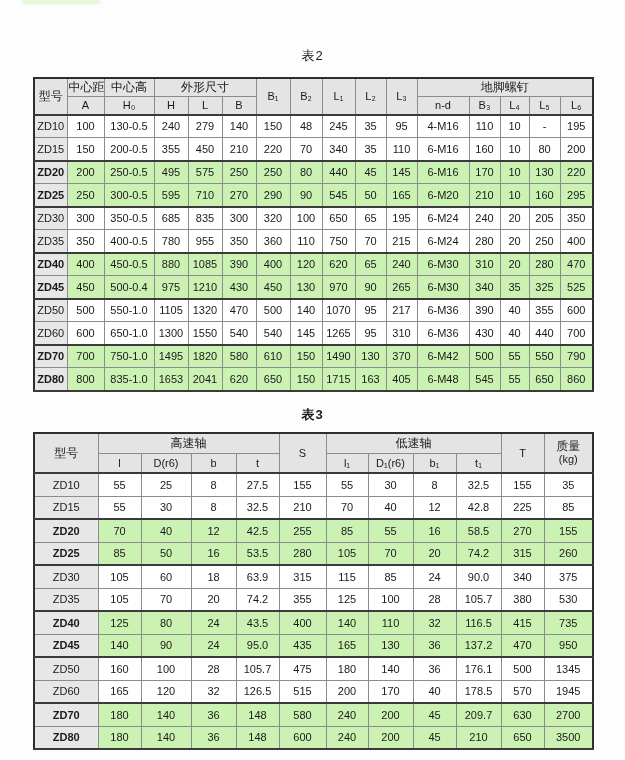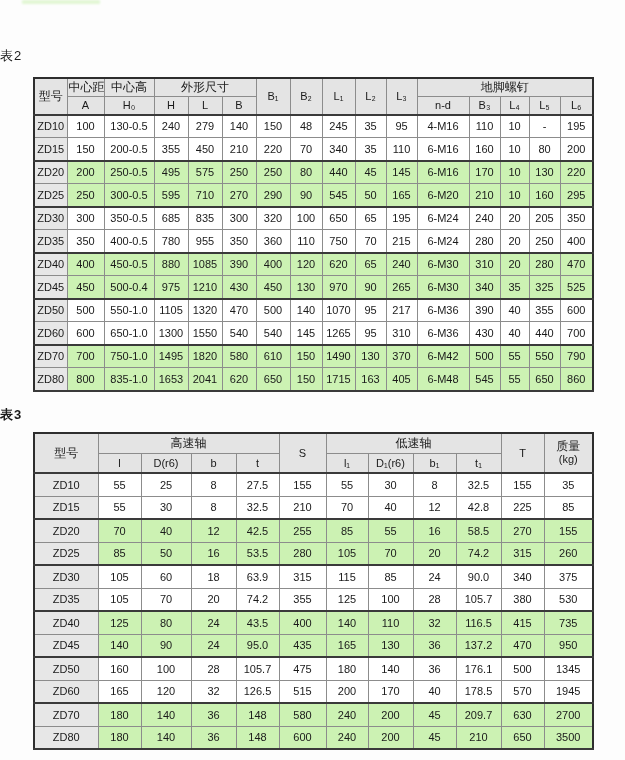--- a/index.html
+++ b/index.html
@@ -22,7 +22,7 @@
   .tbl-title {
     position: absolute;
     left: 0; width: 625px;
-    text-align: left;
+    text-align: center;
     font-size: 13px;
     letter-spacing: 1px;
   }

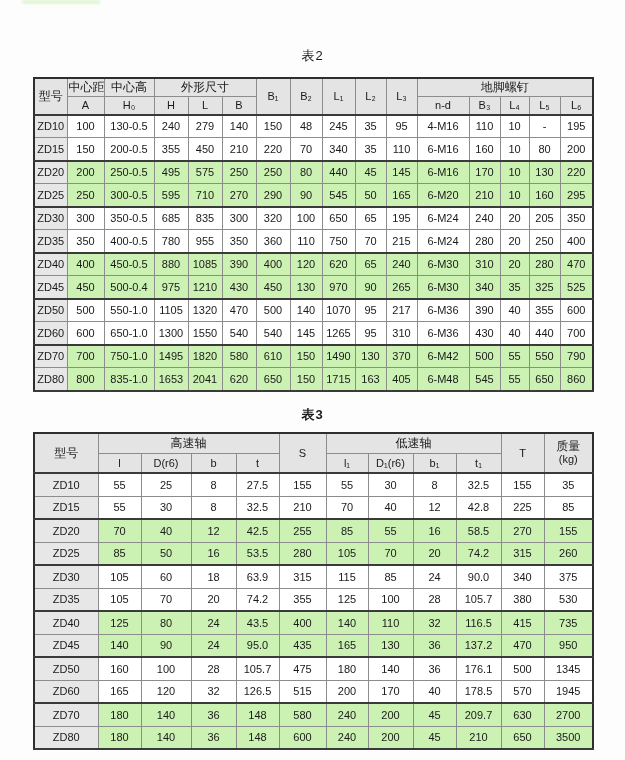--- a/index.html
+++ b/index.html
@@ -64,7 +64,7 @@
 
   tbody td.model { background: var(--model-bg, #e7e7e7); }
   tbody tr.hl td { background: var(--hl, #ccf2b3); }
-  tbody tr.hl td.model { background: var(--model-bg, #e7e7e7); }
+  tbody tr.hl td.model { background: var(--model-bg, #e7e7e7); font-weight: bold; }
 
   .two-line { line-height: 13px; font-size: 11px; }
   .two-line .cnline { font-size: 12px; }

